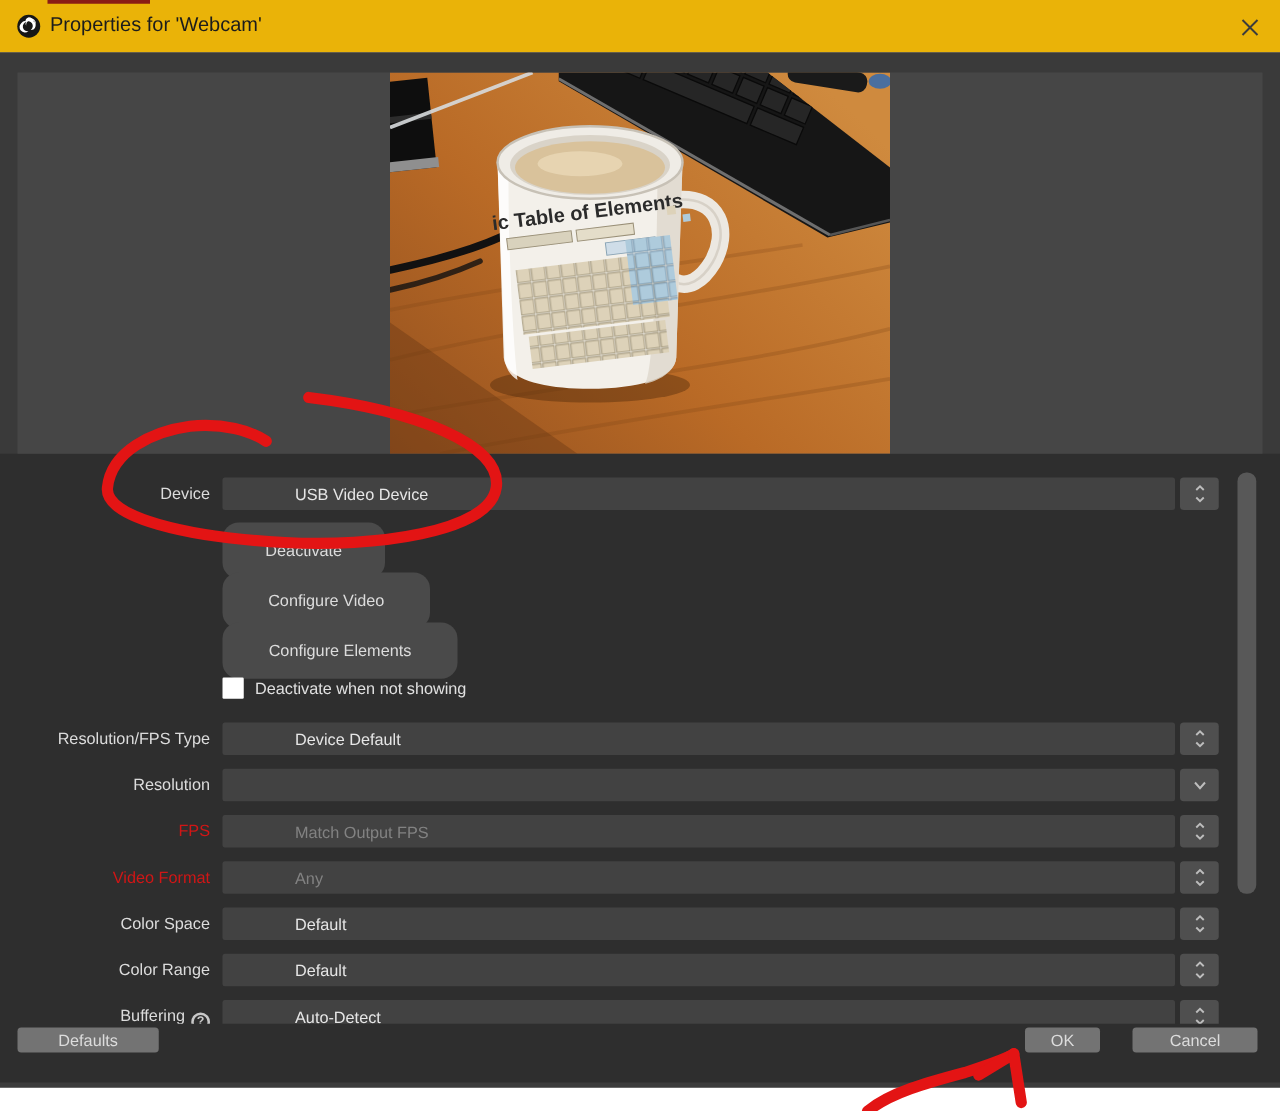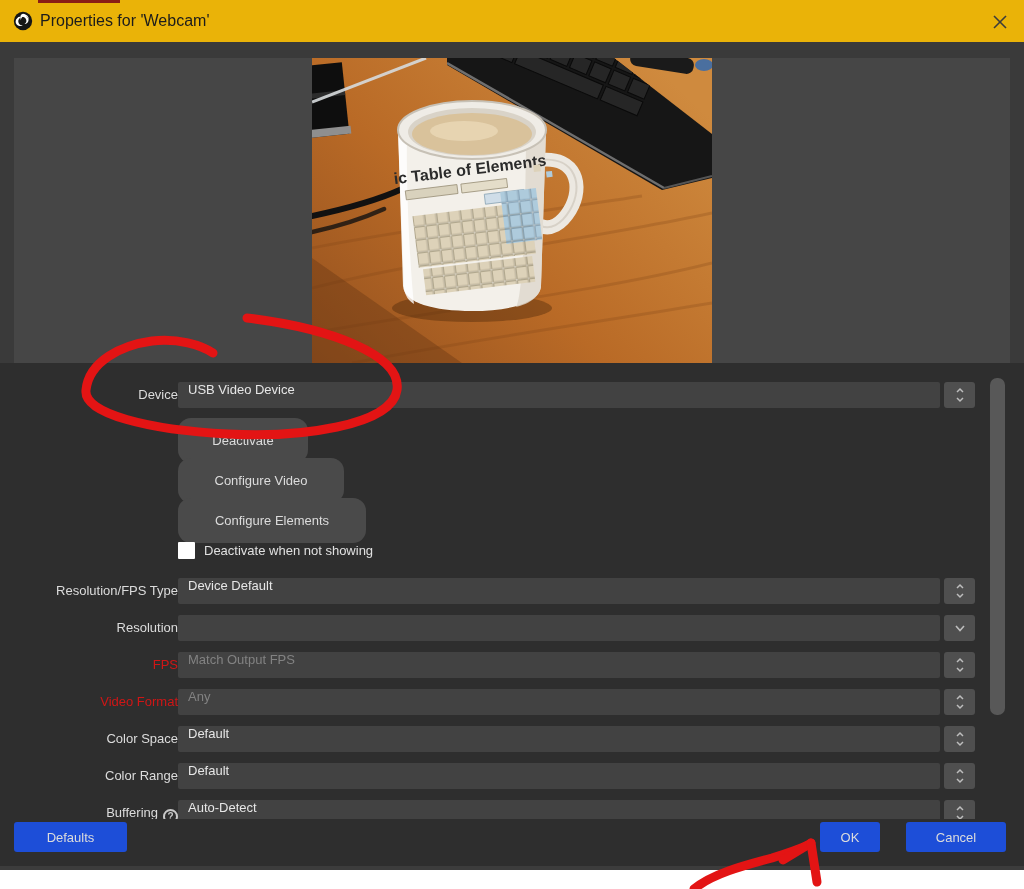--- a/index.html
+++ b/index.html
@@ -28,7 +28,7 @@
   .form-clip { position:absolute; left:0; top:321px; width:1024px; height:456px;
                overflow:hidden; }
   .row { position:absolute; left:0; width:1024px; height:26px; }
-  .lbl { position:absolute; left:10px; top:0; width:168px; height:26px; line-height:26px;
+  .lbl { position:absolute; left:0; top:0; width:168px; height:26px; line-height:26px;
          text-align:right; font-size:13px; color:#dcdcdc; white-space:nowrap; }
   .lbl.red { color:#d01616; }
   .combo { position:absolute; left:178px; top:0; width:762px; height:26px;

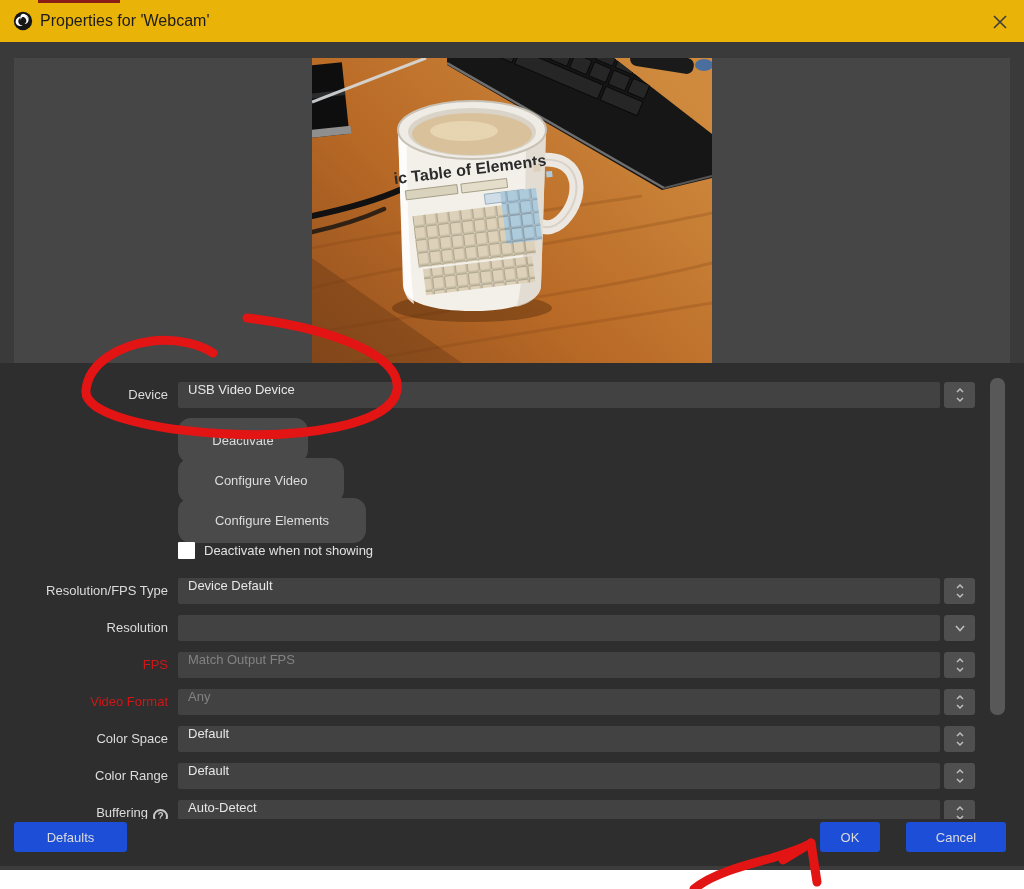--- a/index.html
+++ b/index.html
@@ -32,7 +32,7 @@
          text-align:right; font-size:13px; color:#dcdcdc; white-space:nowrap; }
   .lbl.red { color:#d01616; }
   .combo { position:absolute; left:178px; top:0; width:762px; height:26px;
-           background:#424242; border-radius:2px; display:flex; align-items:flex-start; }
+           background:#424242; border-radius:2px; display:flex; align-items:center;padding-left:48px; }
   .combo-val { padding-left:10px; font-size:13px; color:#e6e6e6; white-space:nowrap; }
   .combo-val.muted { color:#828282; }
   .spin { position:absolute; left:944px; top:0; width:31px; height:26px;

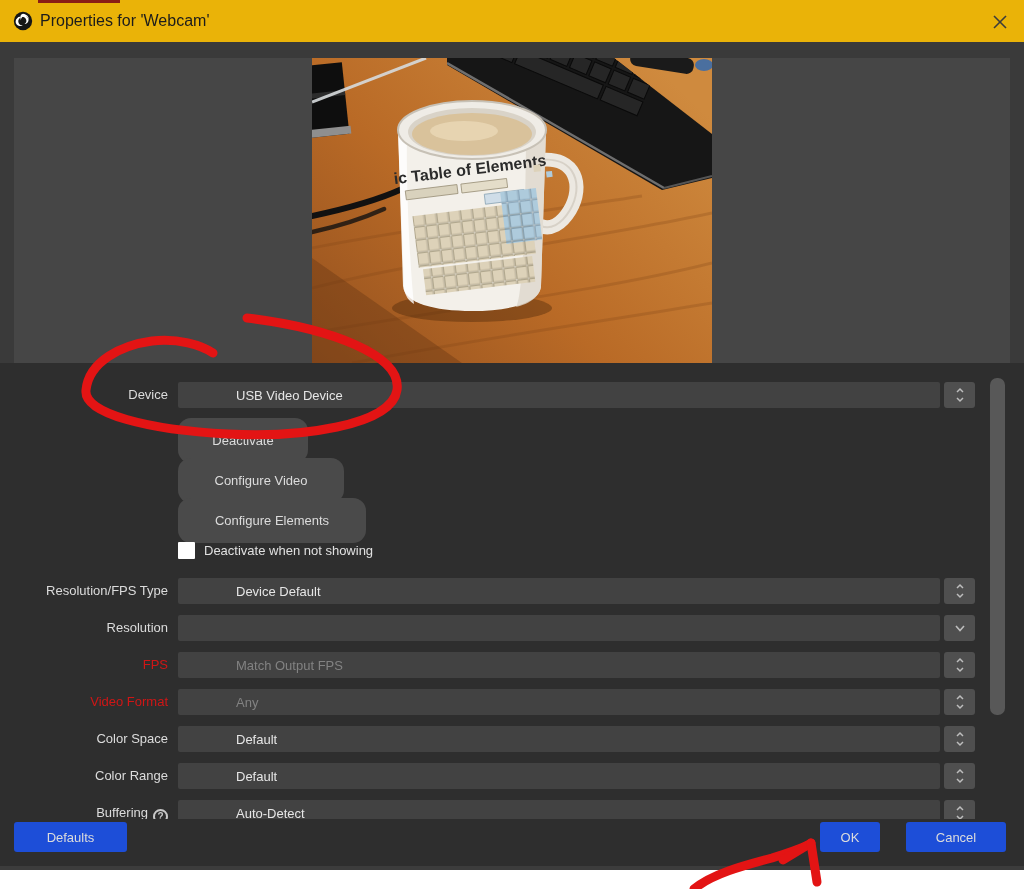--- a/index.html
+++ b/index.html
@@ -54,7 +54,7 @@
                   background:#585858; border-radius:7px; }
 
   
-  .footer-btn { position:absolute; top:780px; height:30px; background:#1d4ed8;
+  .footer-btn { position:absolute; top:780px; height:20px; background:#737373;
                 border-radius:3px; border:none; color:#dcdcdc; font-size:13px;
                 font-family:"Liberation Sans", sans-serif; }
   .btn-defaults { left:14px; width:113px; }

